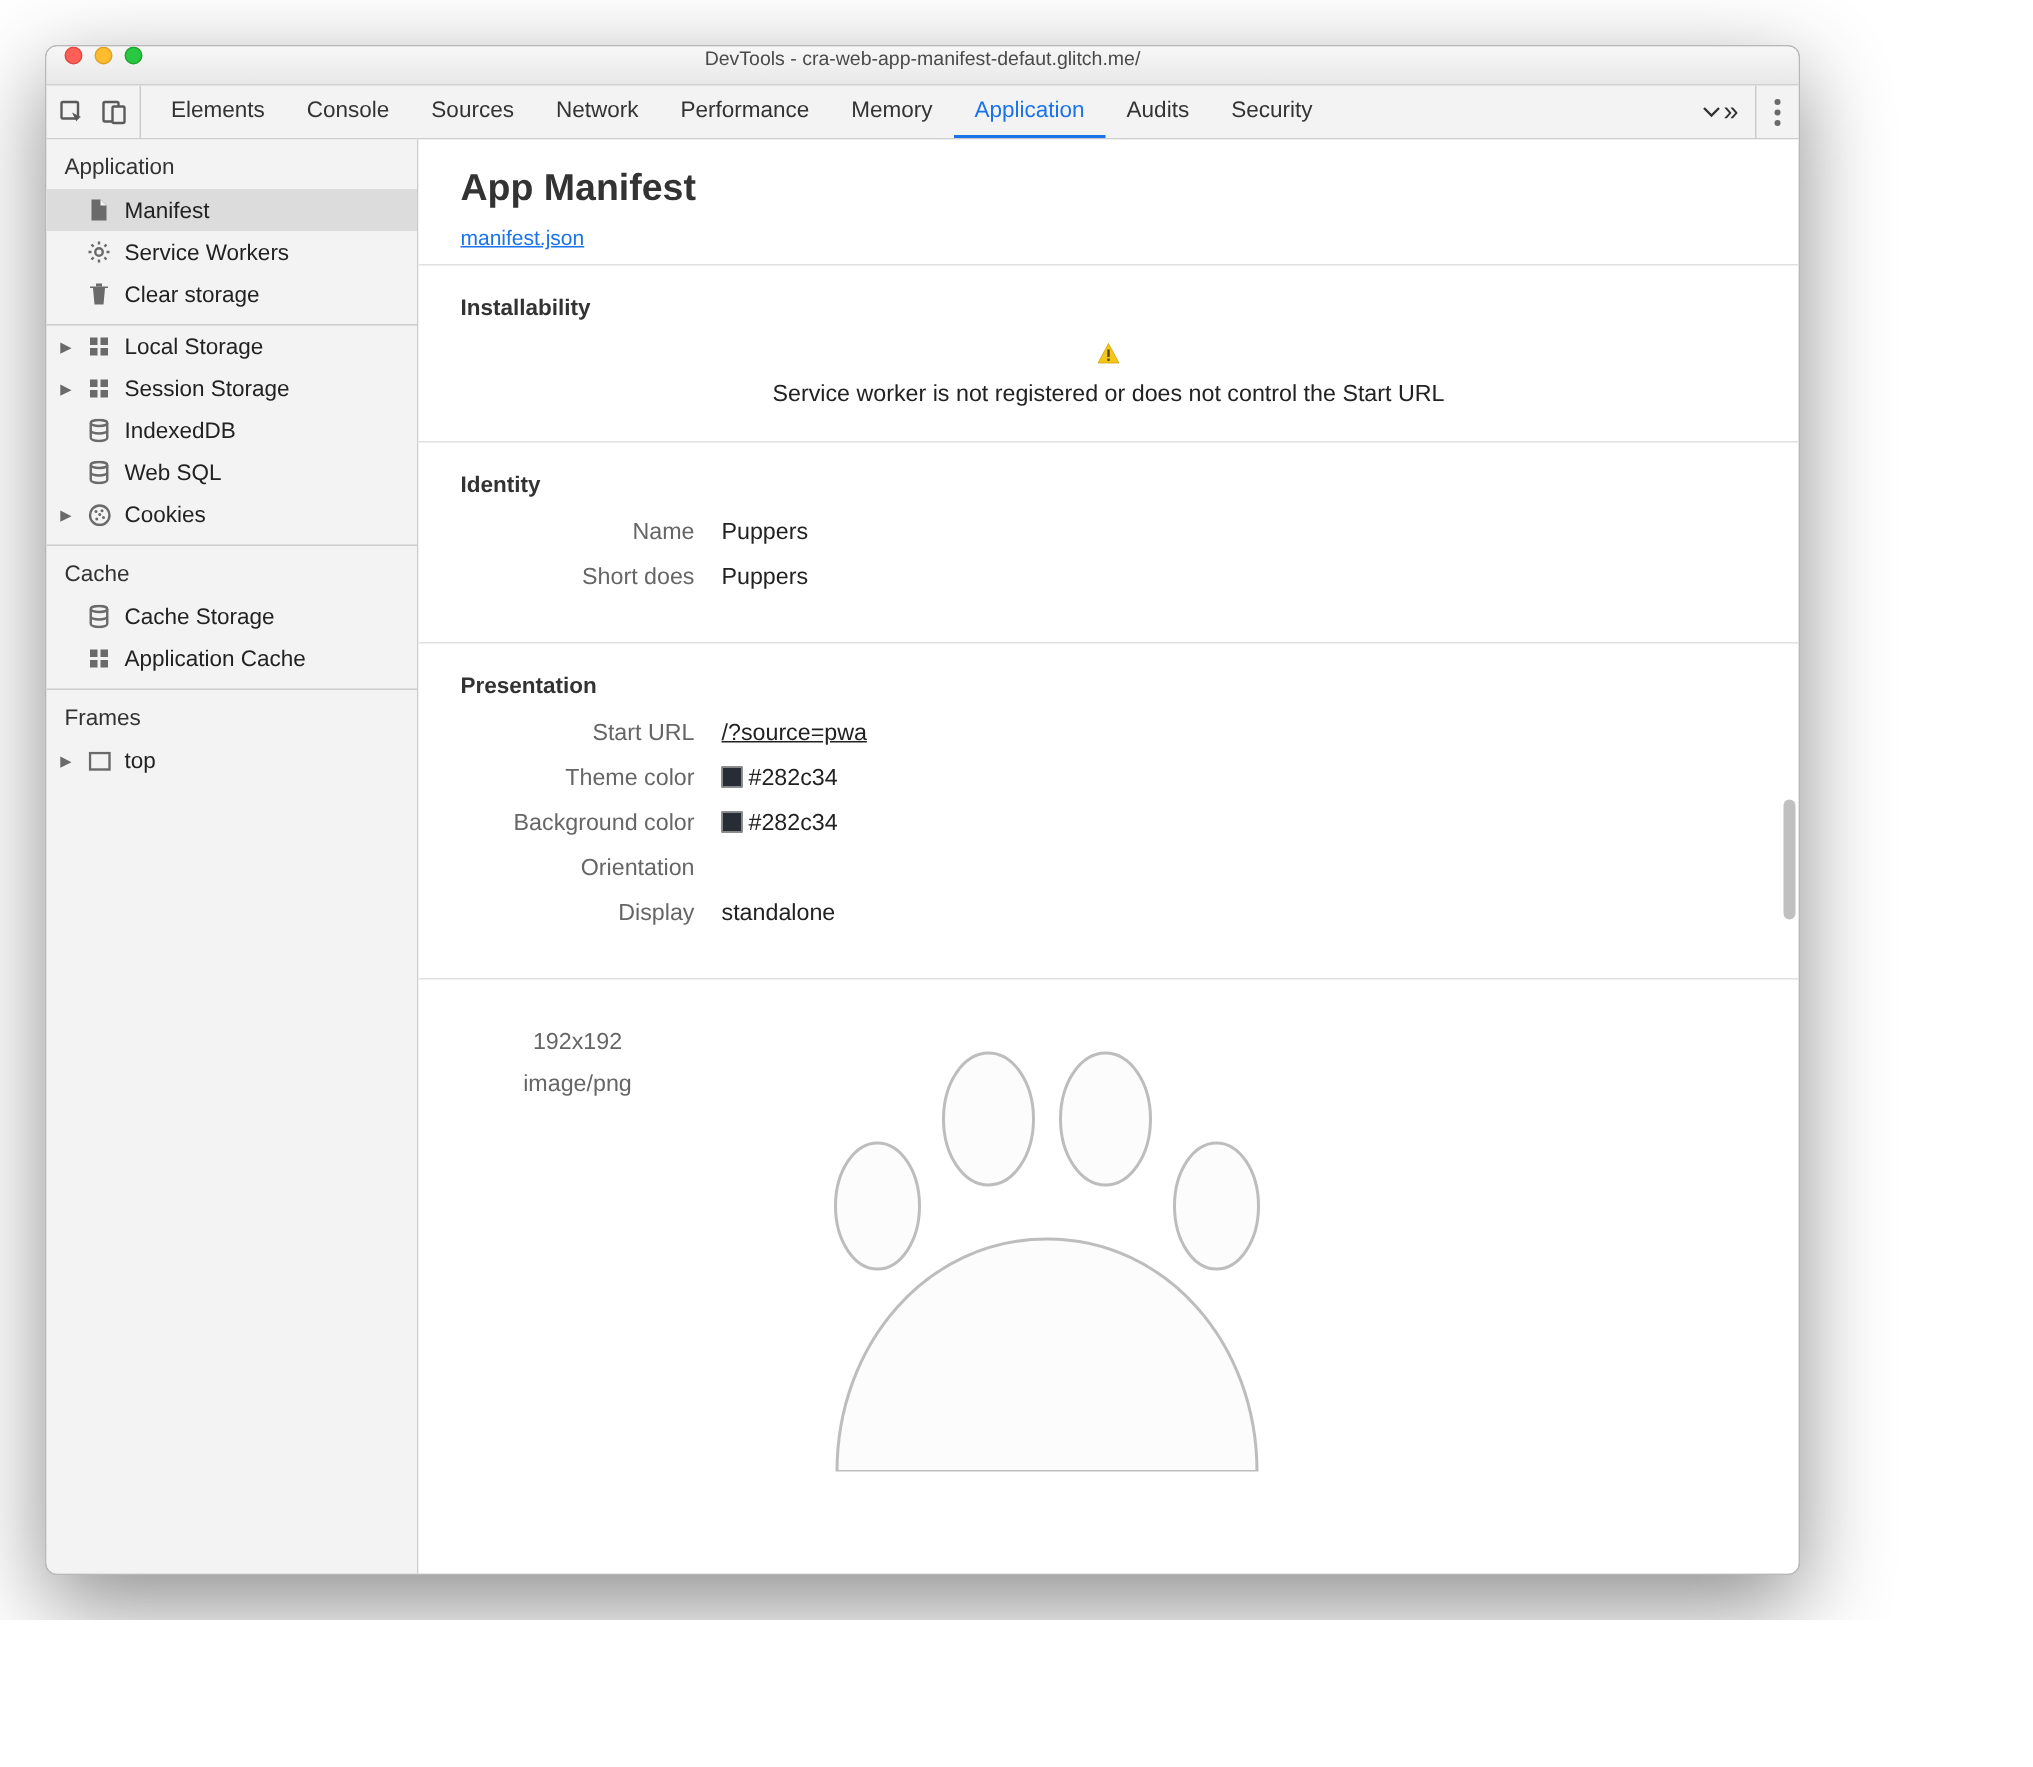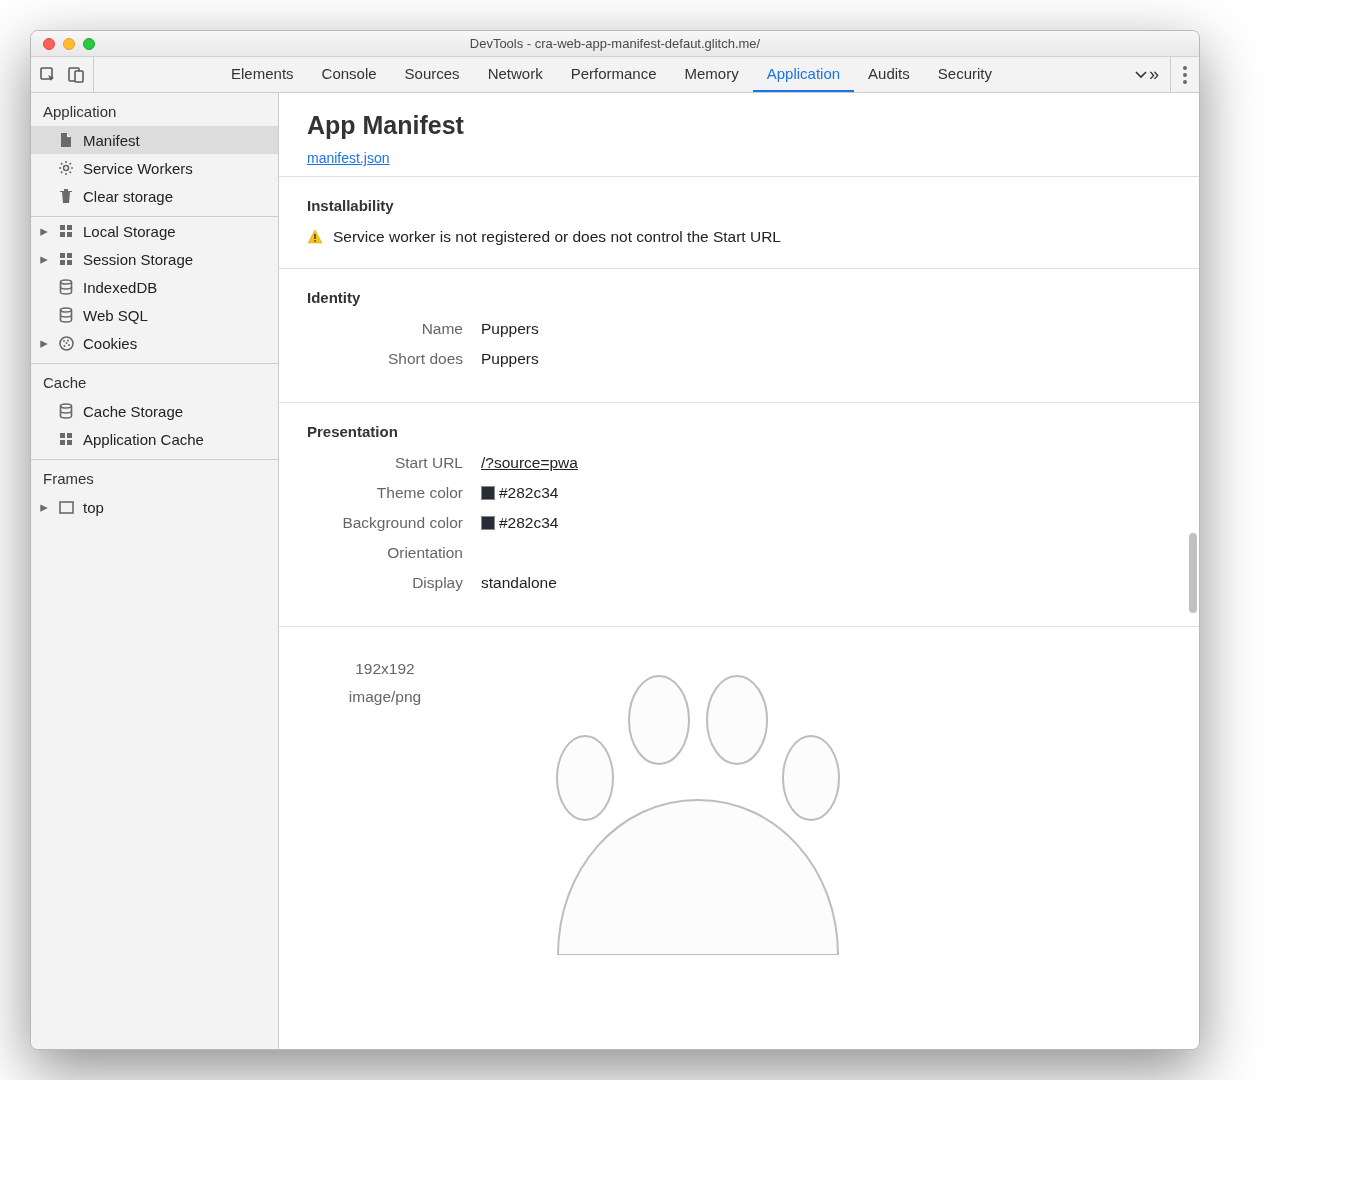--- a/index.html
+++ b/index.html
@@ -6,7 +6,7 @@
   html, body { margin:0; padding:0; font-family: -apple-system, BlinkMacSystemFont, "Segoe UI", Helvetica, Arial, sans-serif; font-size:14px; color:#222; }
   body { background:#fff; padding:30px; }
   .window { width:1170px; height:1020px; background:#fff; border:1px solid #b8b8b8; border-radius:8px; box-shadow: 0 20px 60px rgba(0,0,0,.45); overflow:hidden; display:flex; flex-direction:column; }
-  .titlebar { height:26px; background:linear-gradient(#f7f7f7,#e8e8e8); border-bottom:1px solid #d0d0d0; display:flex; align-items:center; position:relative; }
+  .titlebar { height:26px; background:linear-gradient(#f7f7f7,#e8e8e8); border-bottom:1px solid #d0d0d0; display:flex; position:relative; }
   .traffic { display:flex; gap:8px; padding-left:12px; }
   .tl-dot { width:12px; height:12px; border-radius:50%; }
   .tl-close { background:#ff5f57; border:1px solid #e14942; }

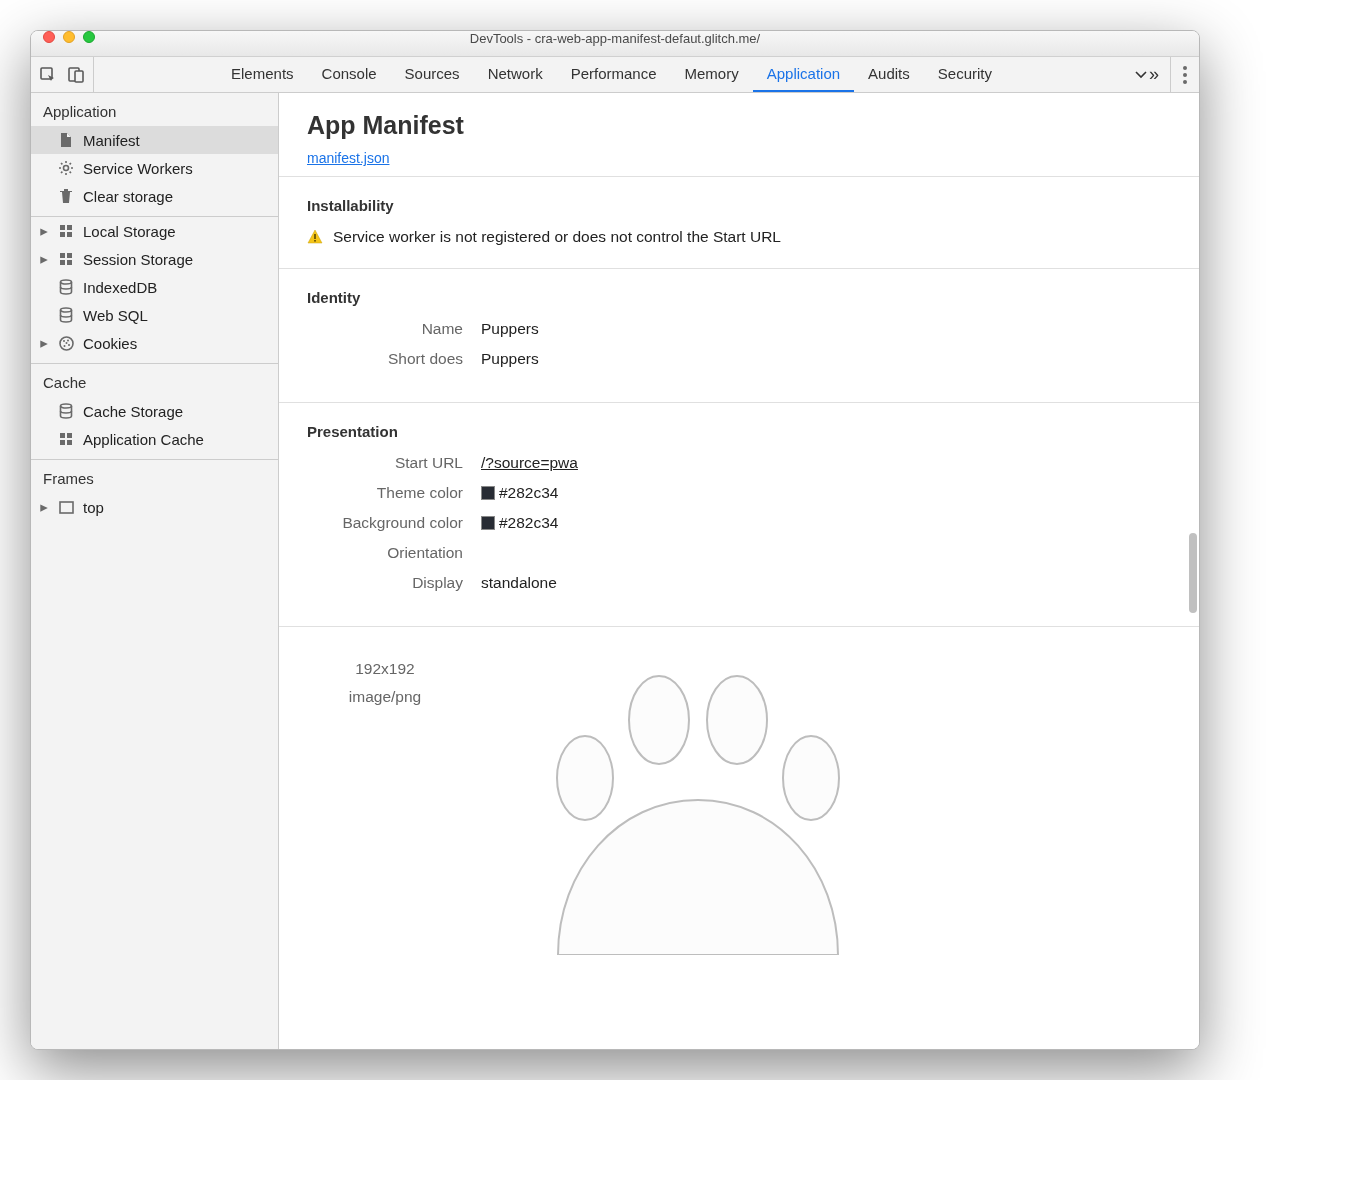--- a/index.html
+++ b/index.html
@@ -16,7 +16,7 @@
   .tabbar { height:36px; background:#f3f3f3; border-bottom:1px solid #ccc; display:flex; align-items:stretch; }
   .tab-left-icons { display:flex; align-items:center; padding:0 8px; gap:10px; border-right:1px solid #ccc; }
   .tab-left-icons svg { display:block; }
-  .tabs { display:flex; align-items:stretch; flex:1; padding-left:6px;justify-content:center; }
+  .tabs { display:flex; align-items:stretch; flex:1; padding-left:6px; }
   .tab { display:flex; align-items:center; padding:0 14px; font-size:15px; color:#333; cursor:default; border-bottom:2px solid transparent; }
   .tab.active { color:#1a73e8; border-bottom-color:#1a73e8; }
   .tab-overflow { display:flex; align-items:center; padding:0 10px; color:#333; }

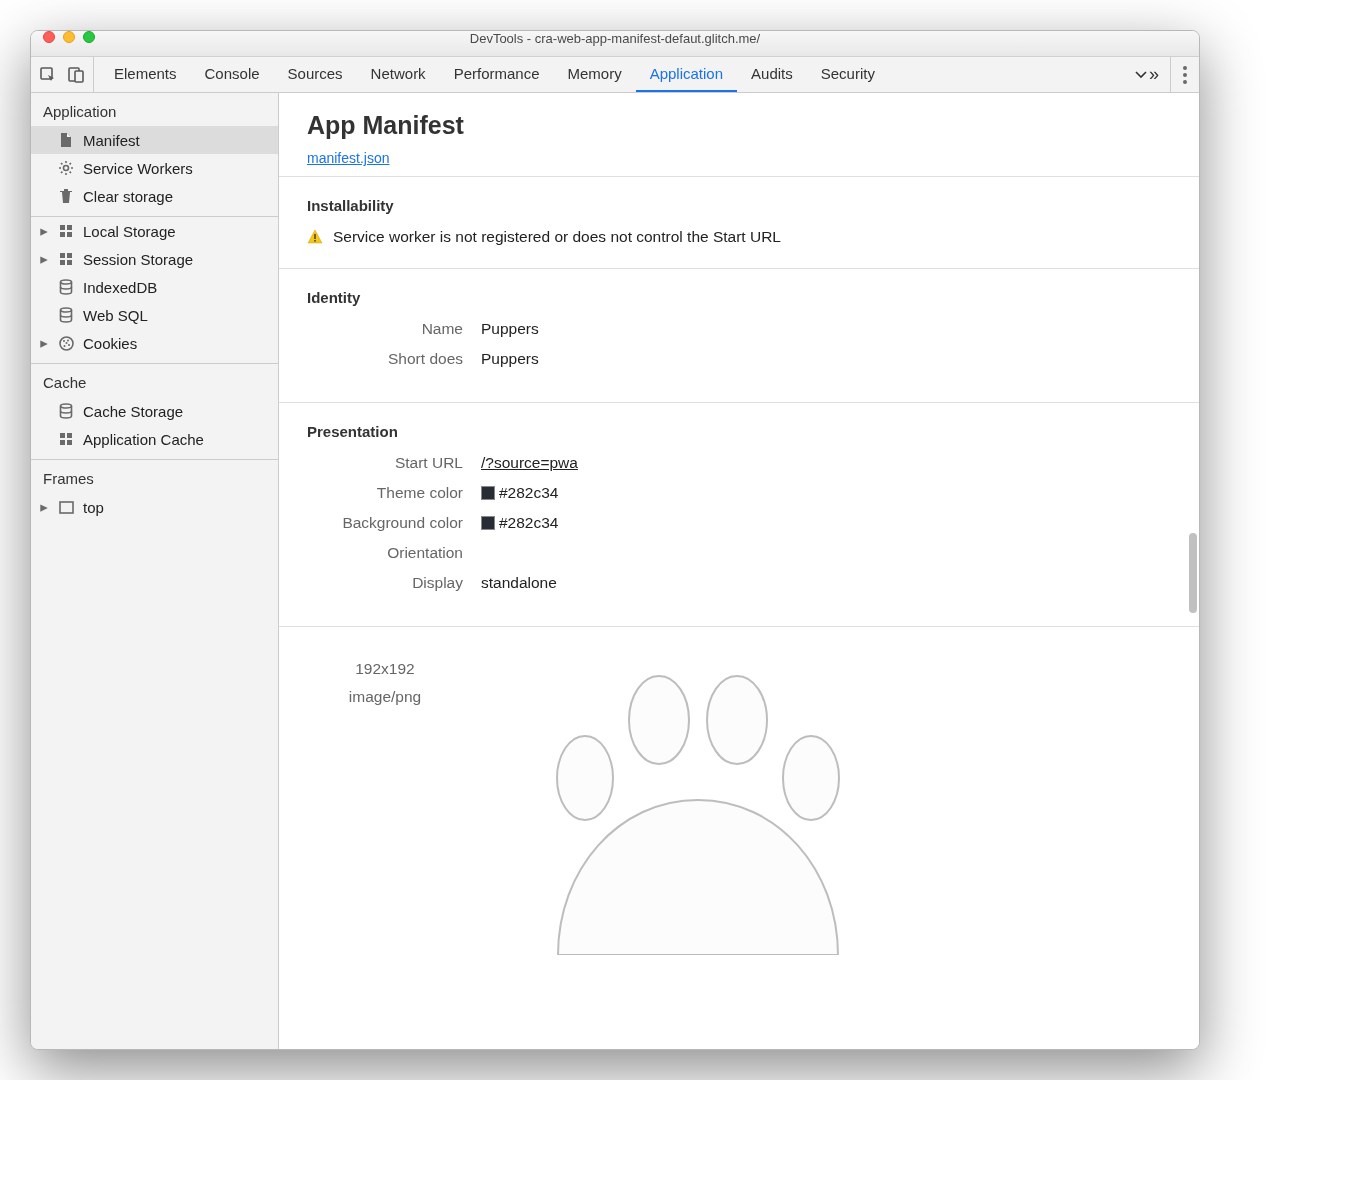--- a/index.html
+++ b/index.html
@@ -40,7 +40,7 @@
   .link { color:#1a73e8; text-decoration:underline; cursor:pointer; }
   .section { border-top:1px solid #e0e0e0; padding:20px 28px 22px 28px; }
   .section-title { font-size:15px; font-weight:700; color:#333; margin-bottom:14px; }
-  .warning-row { display:flex; align-items:center; gap:10px; font-size:15.5px; color:#222; }
+  .warning-row { display:flex; align-items:center; gap:10px; font-size:15.5px; color:#222;flex-direction:column; }
   .warn-icon svg { display:block; }
   .kv { display:flex; align-items:center; margin:12px 0; font-size:15.5px; }
   .kv .k { width:156px; text-align:right; color:#666; margin-right:18px; }

